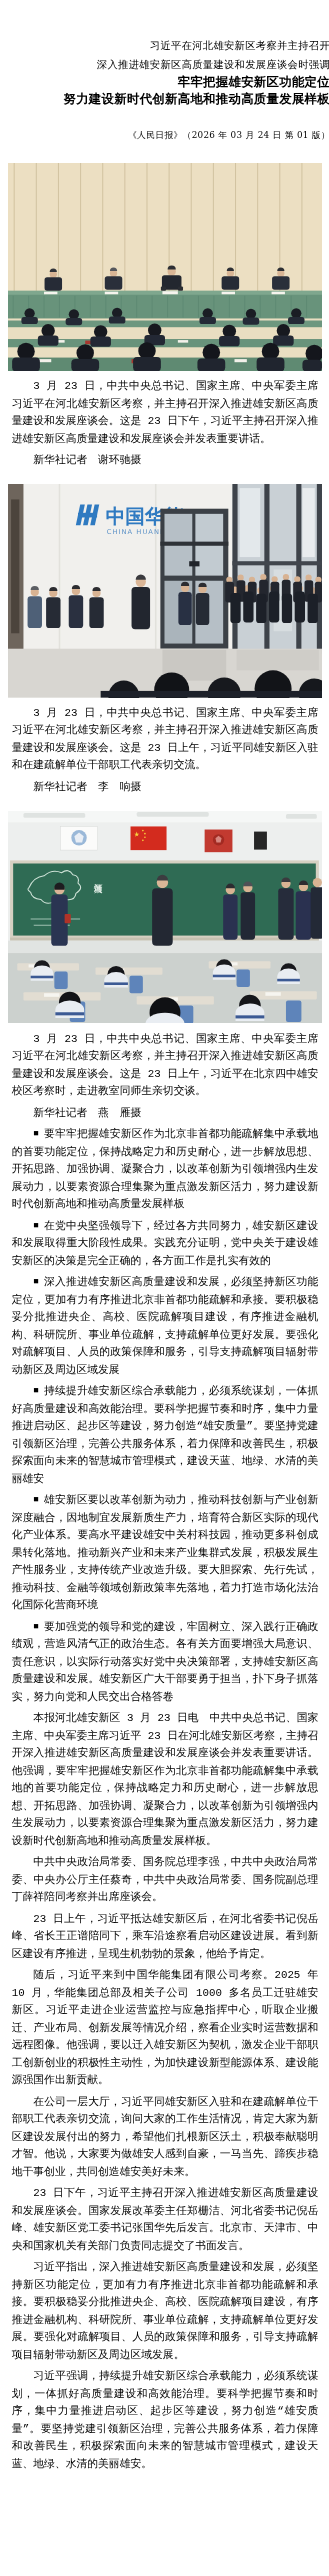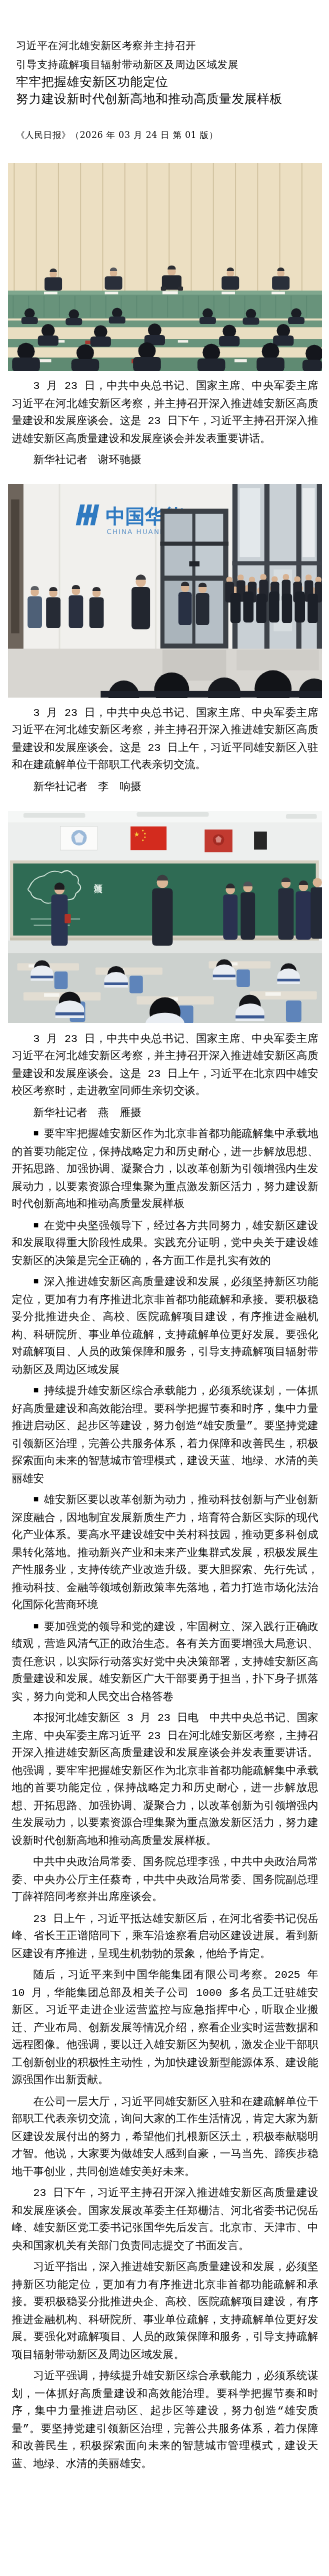--- a/index.html
+++ b/index.html
@@ -12,7 +12,7 @@
     color:#000;
     box-sizing:border-box;
   }
-  header.masthead{padding-top:36px;text-align:left;margin-left:16px;}
+  header.masthead{padding-top:36px;text-align:right;}
   .hl-sub{font-size:10.3px;line-height:18.5px;font-weight:400;letter-spacing:0.3px;}
   .hl-main{font-size:12.4px;line-height:17px;font-weight:400;
            font-family:"DejaVu Sans","Liberation Sans",sans-serif;letter-spacing:0.3px;}

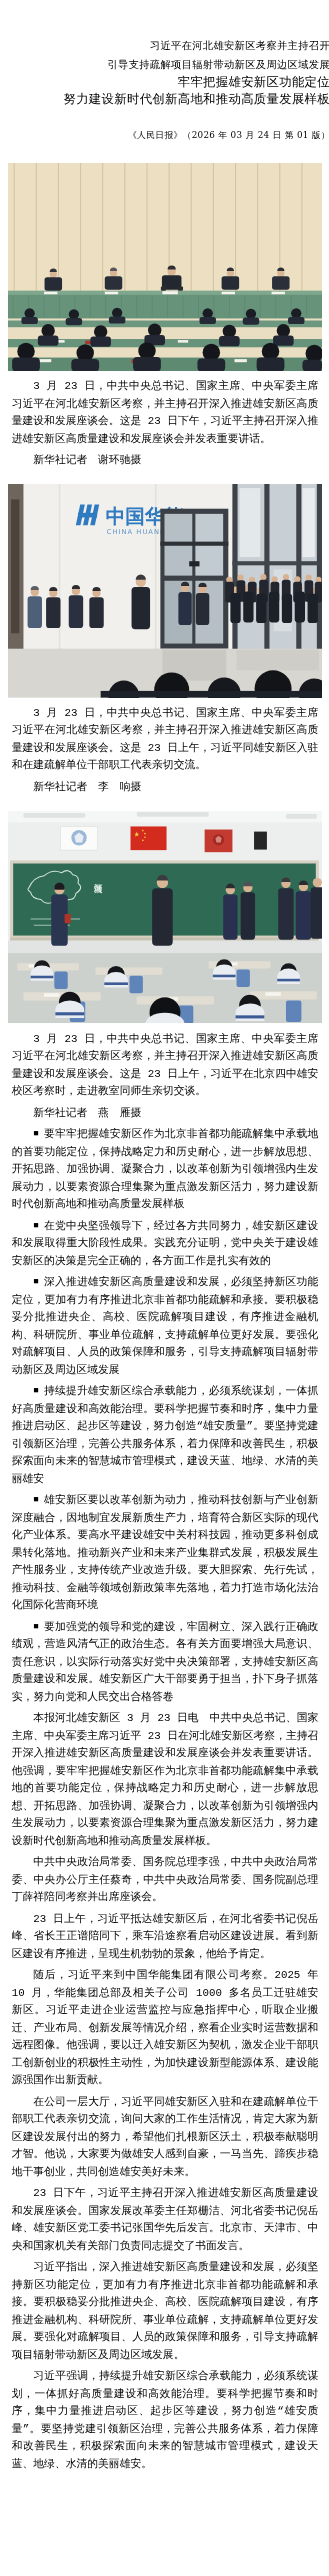--- a/index.html
+++ b/index.html
@@ -41,7 +41,7 @@
 
   <header class="masthead">
     <div class="hl-sub">习近平在河北雄安新区考察并主持召开</div>
-    <div class="hl-sub">引导支持疏解项目辐射带动新区及周边区域发展</div>
+    <div class="hl-sub">深入推进雄安新区高质量建设和发展座谈会时强调</div>
     <div class="hl-main">牢牢把握雄安新区功能定位</div>
     <div class="hl-main">努力建设新时代创新高地和推动高质量发展样板</div>
     <div class="source-line">《人民日报》（2026 年 03 月 24 日  第  01 版）</div>

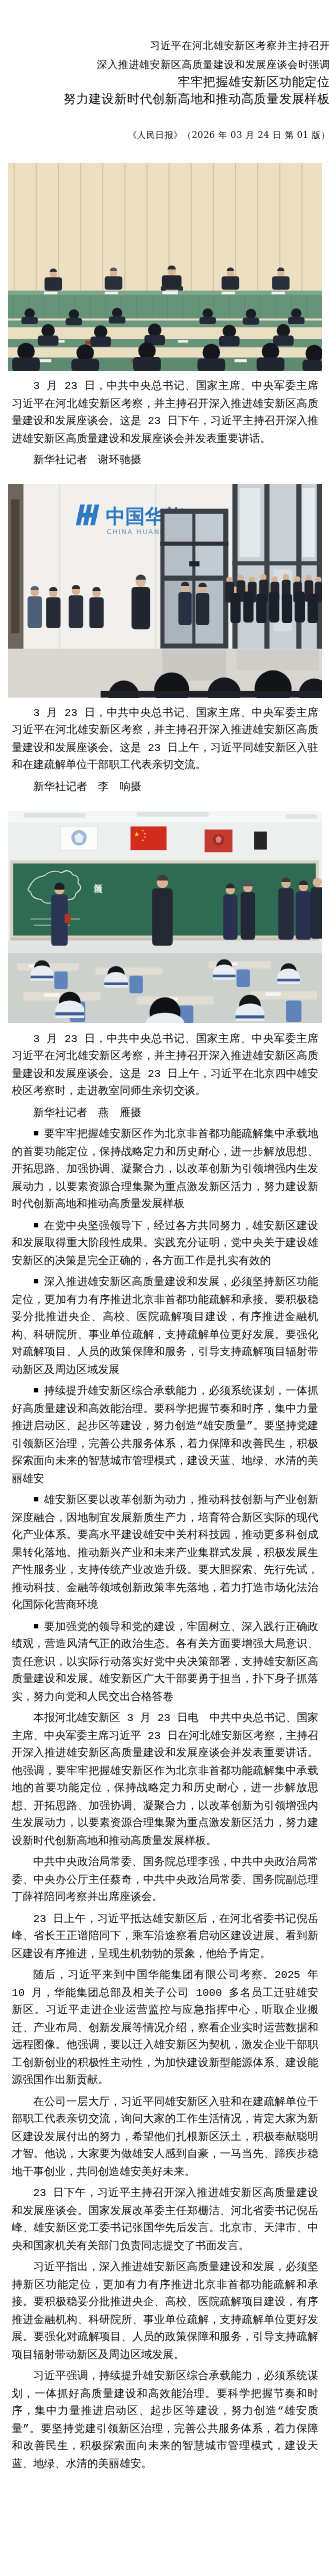--- a/index.html
+++ b/index.html
@@ -14,7 +14,7 @@
   }
   header.masthead{padding-top:36px;text-align:right;}
   .hl-sub{font-size:10.3px;line-height:18.5px;font-weight:400;letter-spacing:0.3px;}
-  .hl-main{font-size:12.4px;line-height:17px;font-weight:400;
+  .hl-main{font-size:12.4px;line-height:17px;font-weight:700;
            font-family:"DejaVu Sans","Liberation Sans",sans-serif;letter-spacing:0.3px;}
   .hl-names{font-size:10.3px;line-height:20.6px;}
   .source-line{font-size:8.8px;margin-top:23px;letter-spacing:0.3px;}

